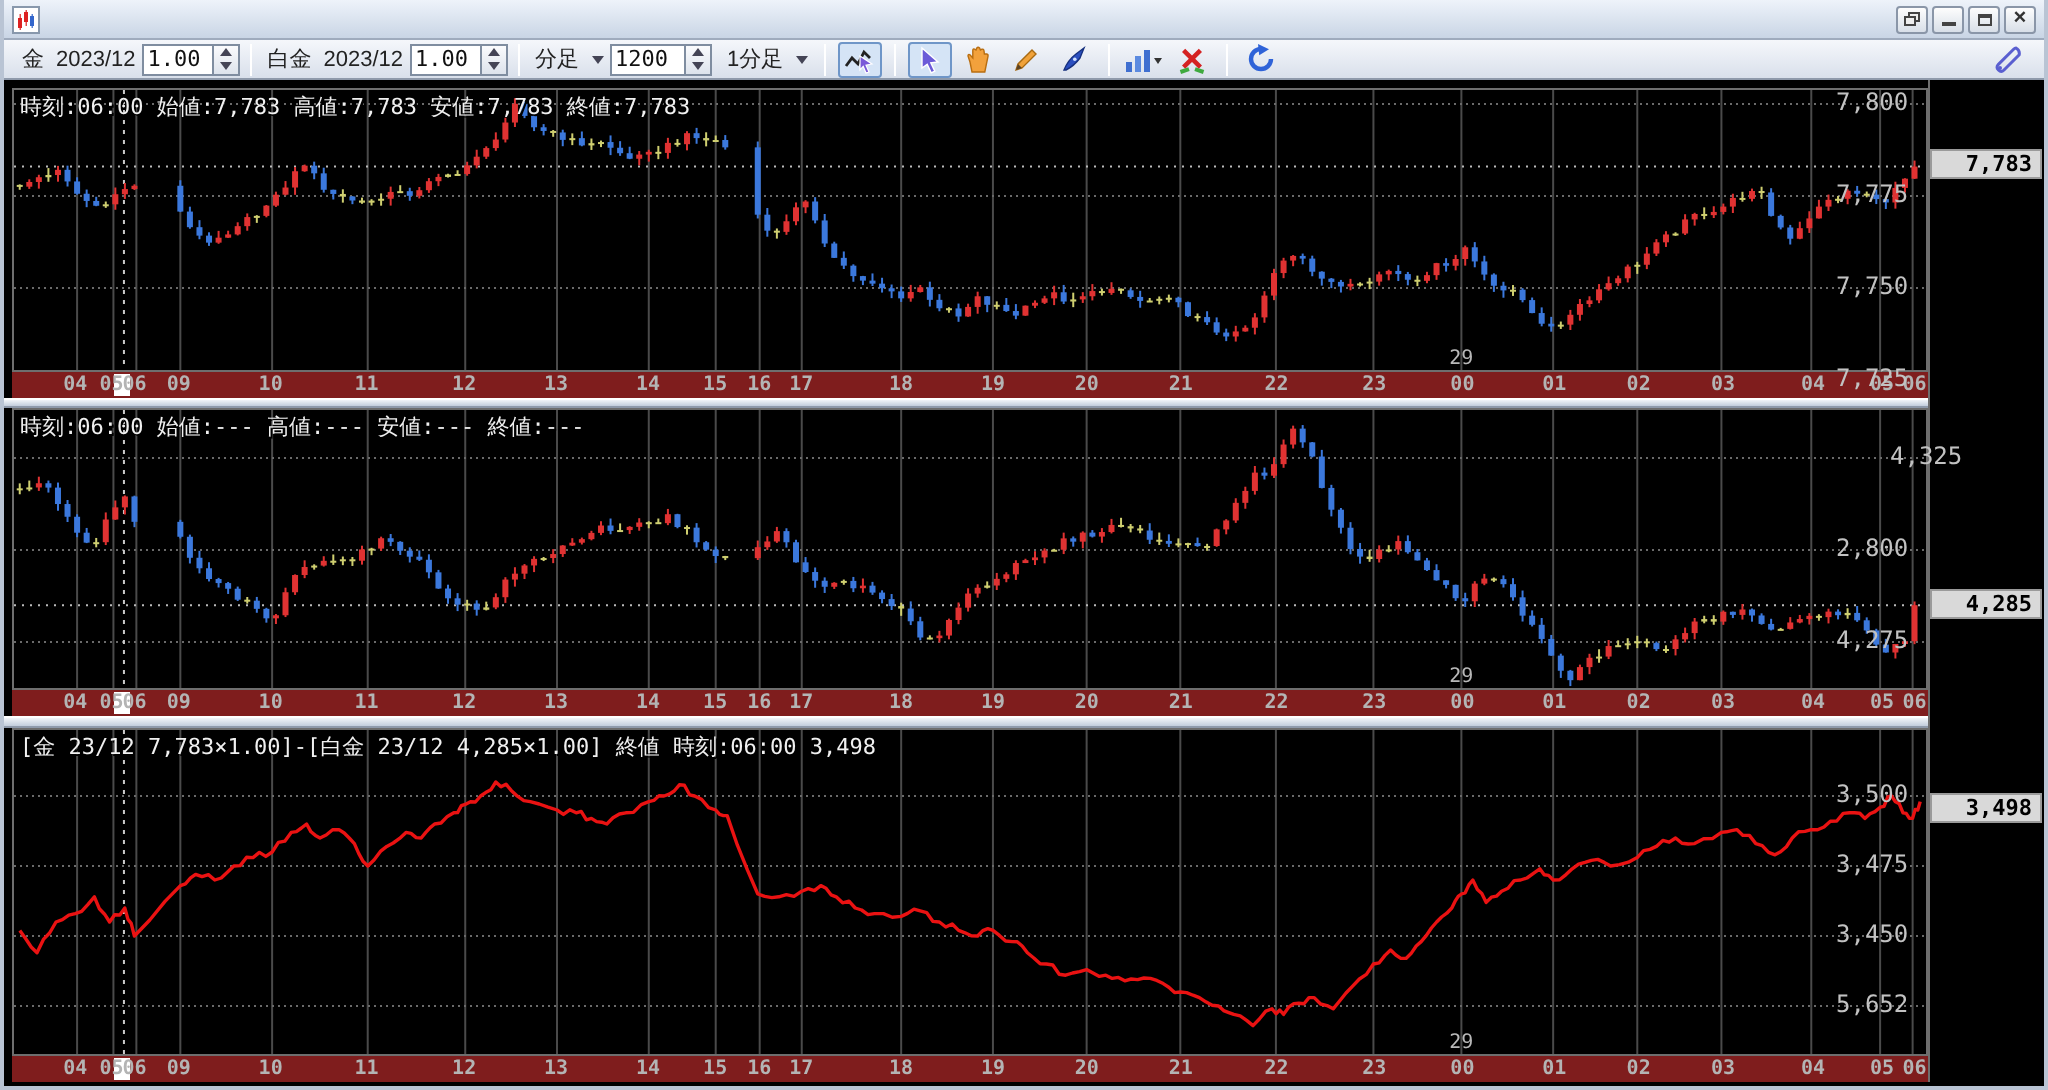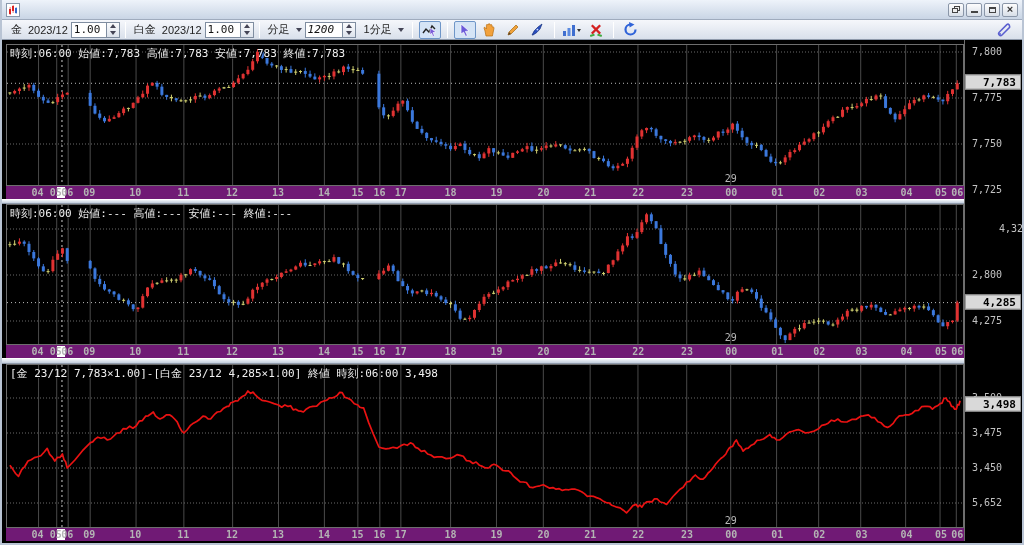--- a/index.html
+++ b/index.html
@@ -126,7 +126,7 @@
     <span class="dd-arrow">
         <i class="tri-dn"></i>
       </span>
-    <input class="tb-input" style="width: 38px; font-style: italic;" readonly="" value="1200">
+    <input class="tb-input" style="width: 38px;" readonly="" value="1200">
     <span class="spin">
         <span>
           <i class="tri-up"></i>

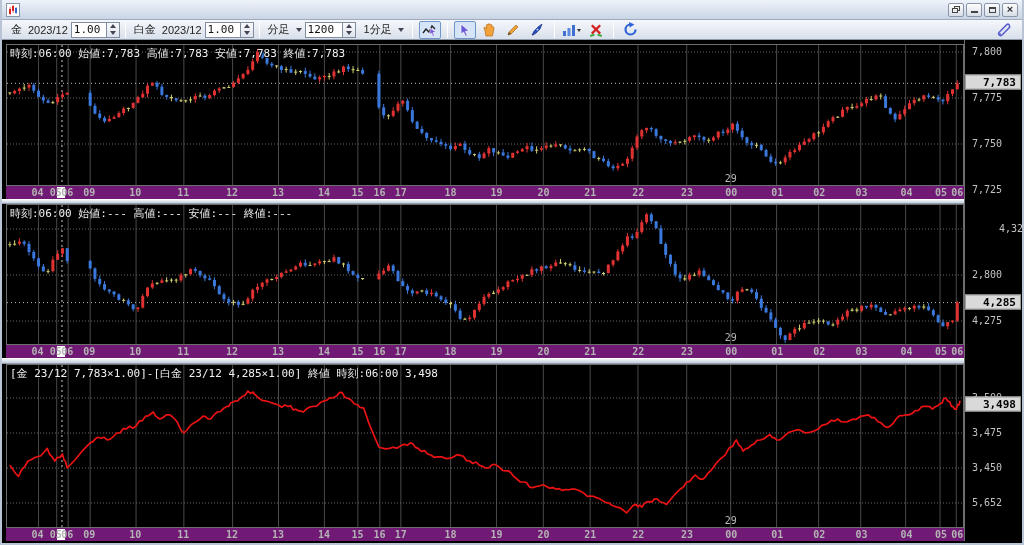--- a/index.html
+++ b/index.html
@@ -55,8 +55,8 @@
   .sep-bar { position:absolute; left:0; width:1020px; background:linear-gradient(#f2f5f9,#c2cddc);
              border-top:1px solid #ffffff; border-bottom:1px solid #8f9aab; }
   .ycol { position:absolute; left:962px; top:40px; width:58px; height:501px; background:#000; border-left:1px solid #6e6e6e; }
-  .ylab { position:absolute; left:970px; transform:translateY(-50%); font-family:"DejaVu Sans Mono", monospace;
-          font-size:10px; color:#c2c2c2; white-space:nowrap; z-index:3; }
+  .ylab { position:absolute; left:916px; transform:translateY(-50%); font-family:"DejaVu Sans Mono", monospace;
+          font-size:12px; color:#c2c2c2; white-space:nowrap; z-index:3; }
   .ybadge { position:absolute; left:963px; width:56px; height:15px; background:#d9d9d9; border:1px solid #9a9a9a;
             transform:translateY(-50%); display:flex; align-items:center; justify-content:flex-end; padding-right:4px;
             font-family:"DejaVu Sans Mono", monospace; font-size:11px; font-weight:bold; color:#000; z-index:4; }

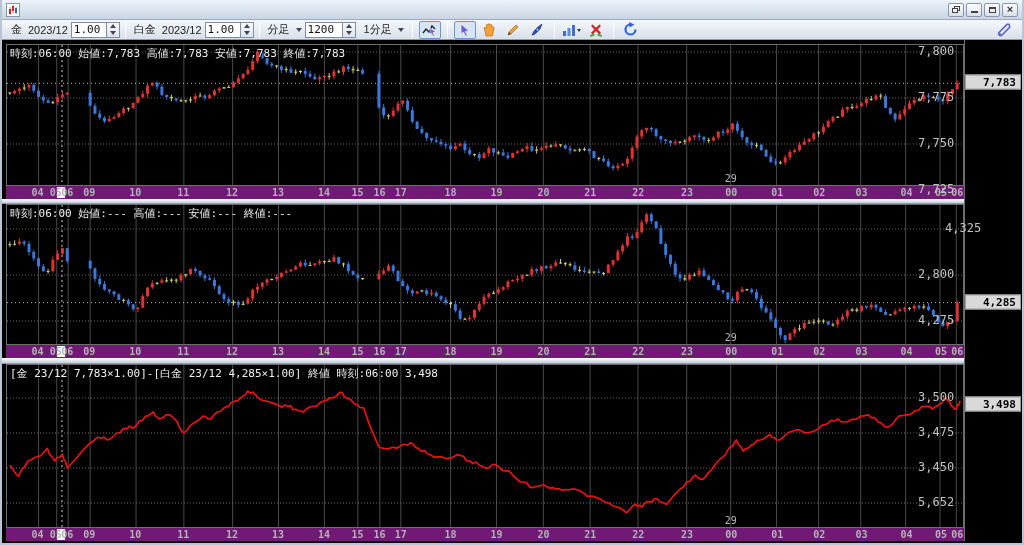--- a/index.html
+++ b/index.html
@@ -48,7 +48,7 @@
   .plot svg { display:block; }
   .chart-info { position:absolute; left:3px; top:1px; font-family:"DejaVu Sans Mono", monospace;
                 font-size:11px; color:#f0f0f0; white-space:nowrap; text-shadow:1px 1px 0 #000; pointer-events:none; }
-  .xrow { position:absolute; left:4px; width:958px; height:13px; background:#701a75; overflow:visible; }
+  .xrow { position:absolute; left:4px; width:958px; height:13px; background:#7f1d1d; overflow:visible; }
   .xlab { position:absolute; top:1px; transform:translateX(-50%); font-family:"DejaVu Sans Mono", monospace;
           font-size:10px; font-weight:bold; color:#b4b4b4; white-space:nowrap; }
   .cursor-box { position:absolute; top:1px; width:8px; height:11px; background:#ffffff; transform:translateX(-50%); }

